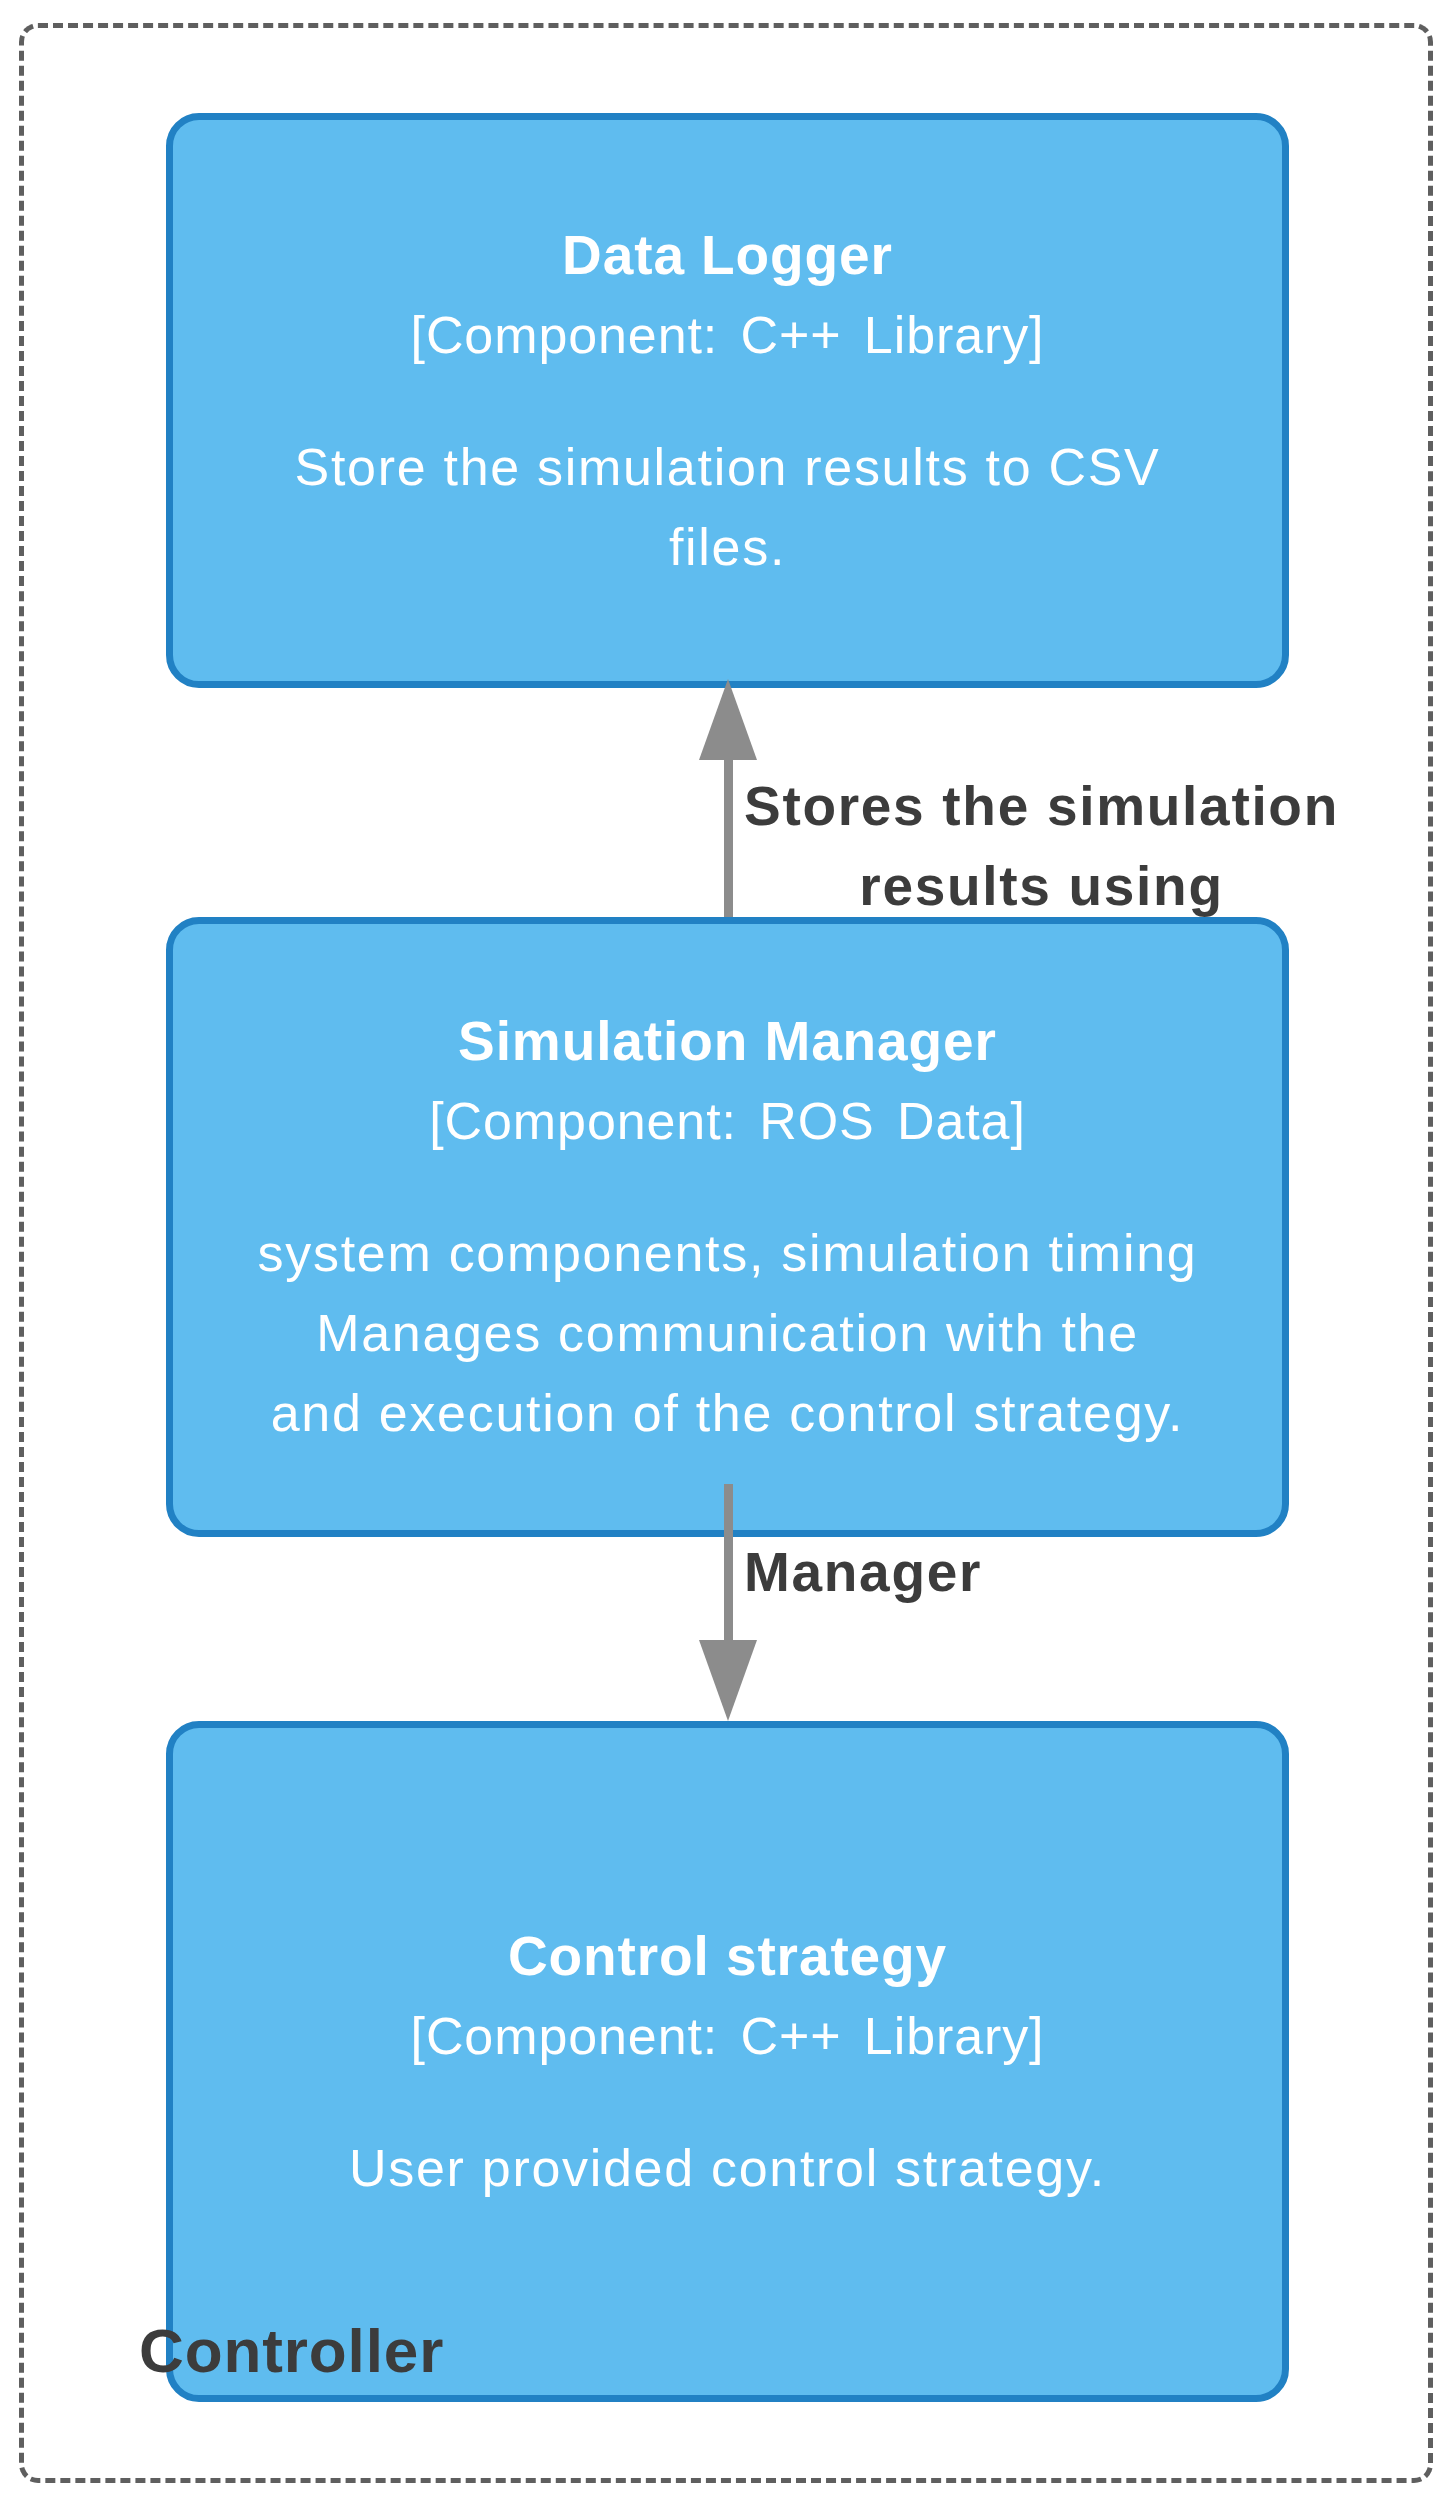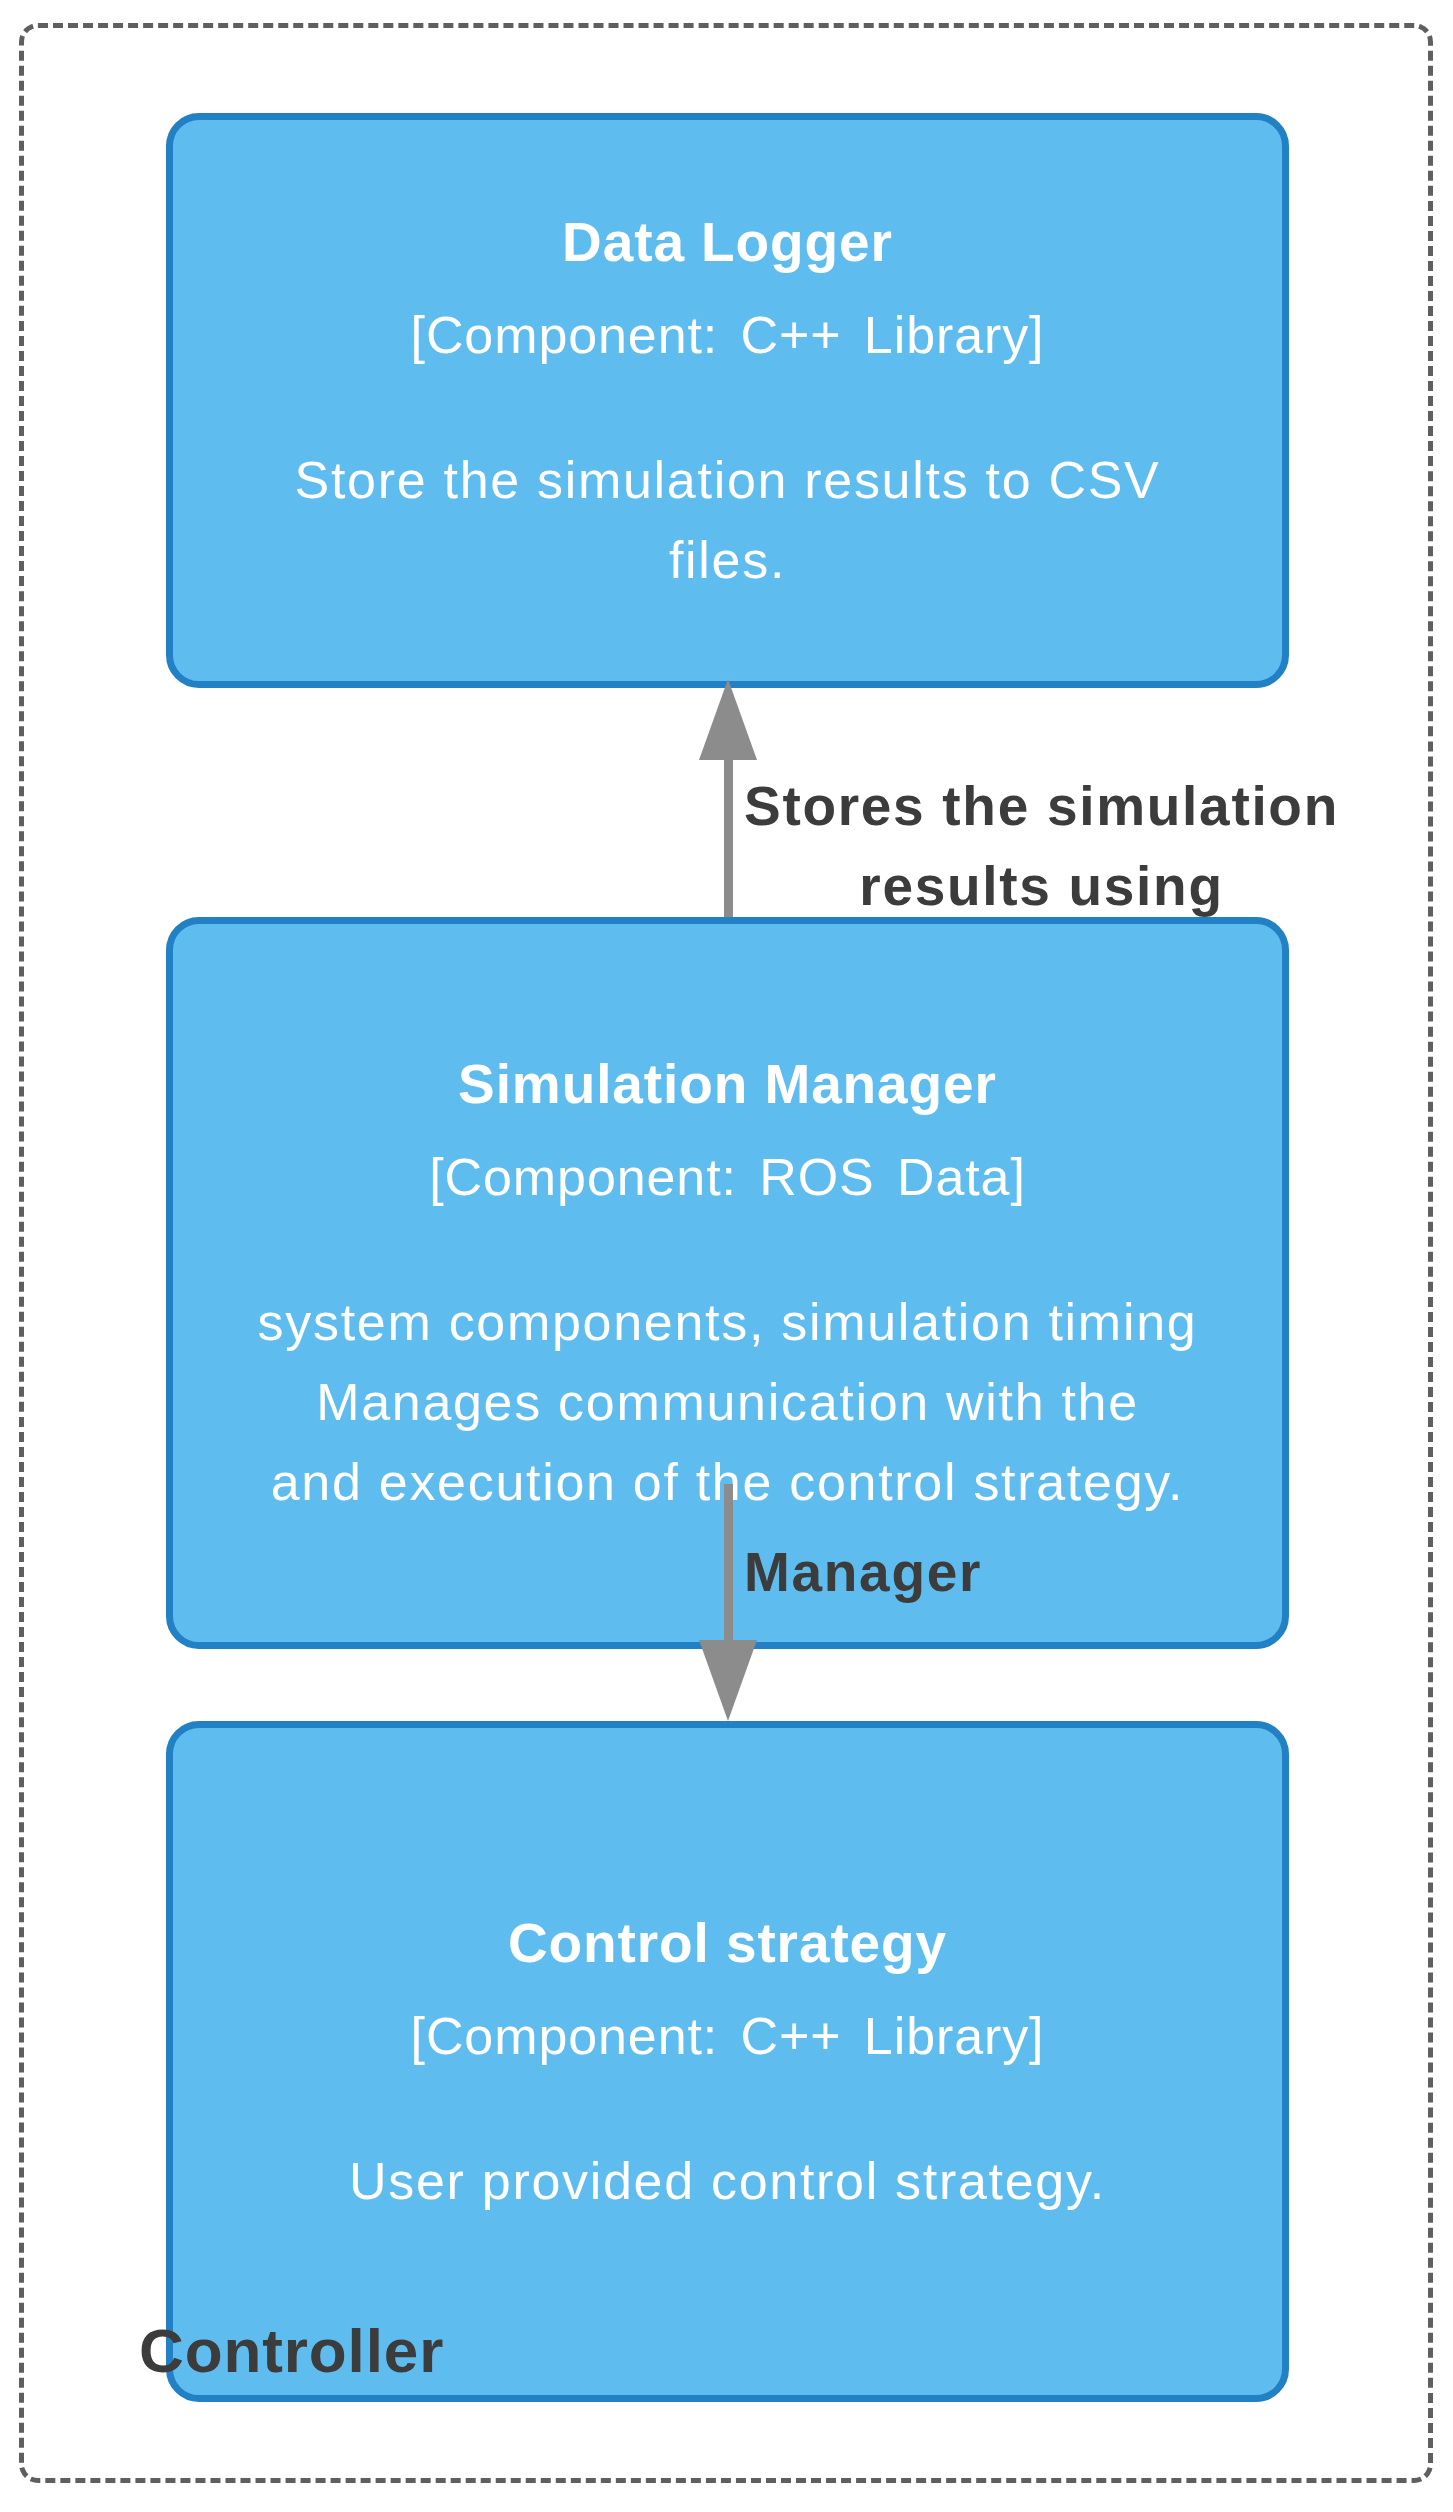--- a/index.html
+++ b/index.html
@@ -38,7 +38,6 @@
     justify-content:center;align-items:center;
     text-align:center;color:var(--text);
     padding:26px 29.5px;
-    gap:13px;
   }
   .component .line{white-space:nowrap;line-height:80px;}
   .component .title{font-size:55px;font-weight:bold;letter-spacing:0.9px;}

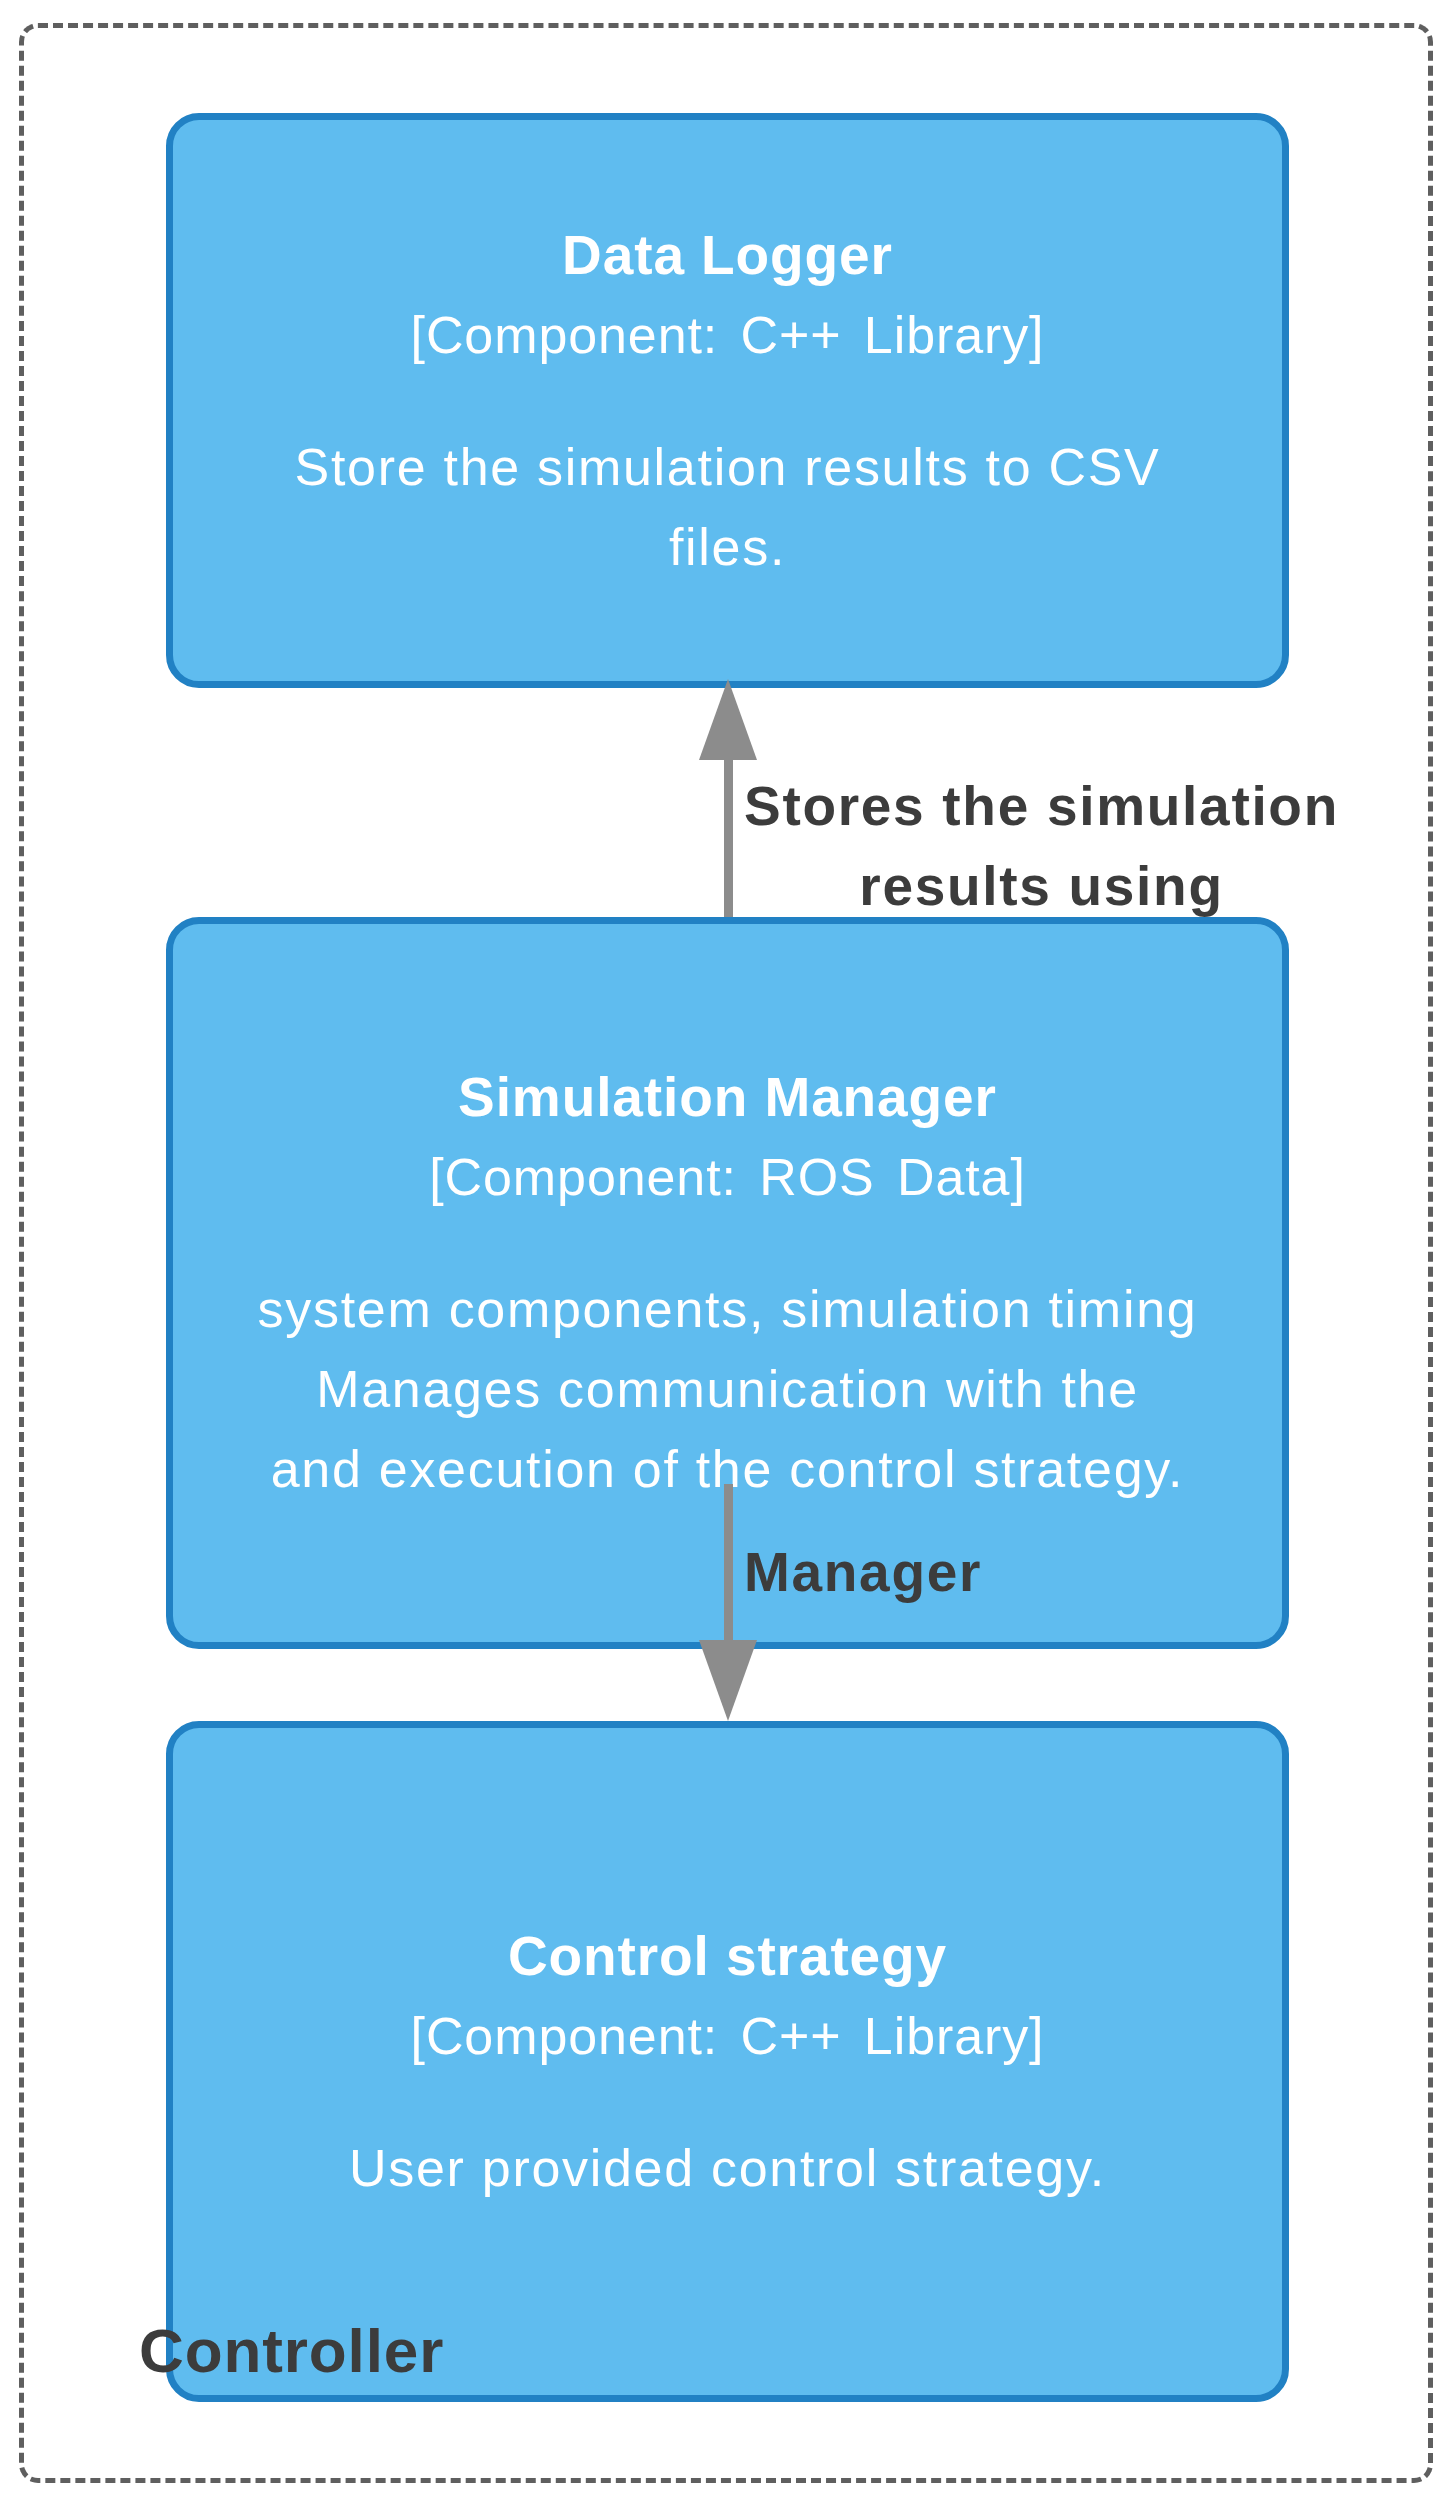--- a/index.html
+++ b/index.html
@@ -46,7 +46,7 @@
   .component .body .line{font-size:52px;letter-spacing:1.7px;}
 
   .component-1{top:113px;height:575px;}
-  .component-2{top:917px;height:732px;}
+  .component-2{top:917px;height:620px;}
   .component-3{top:1721px;height:681px;}
 
   

